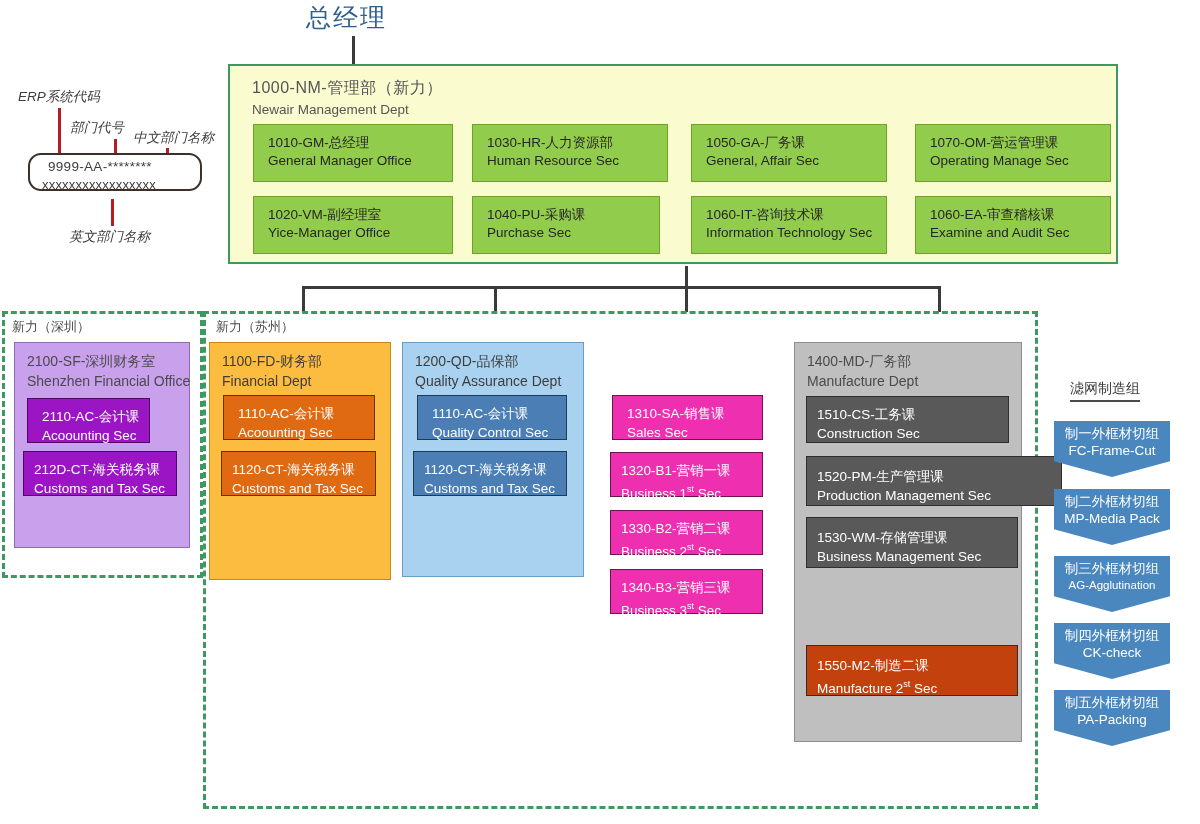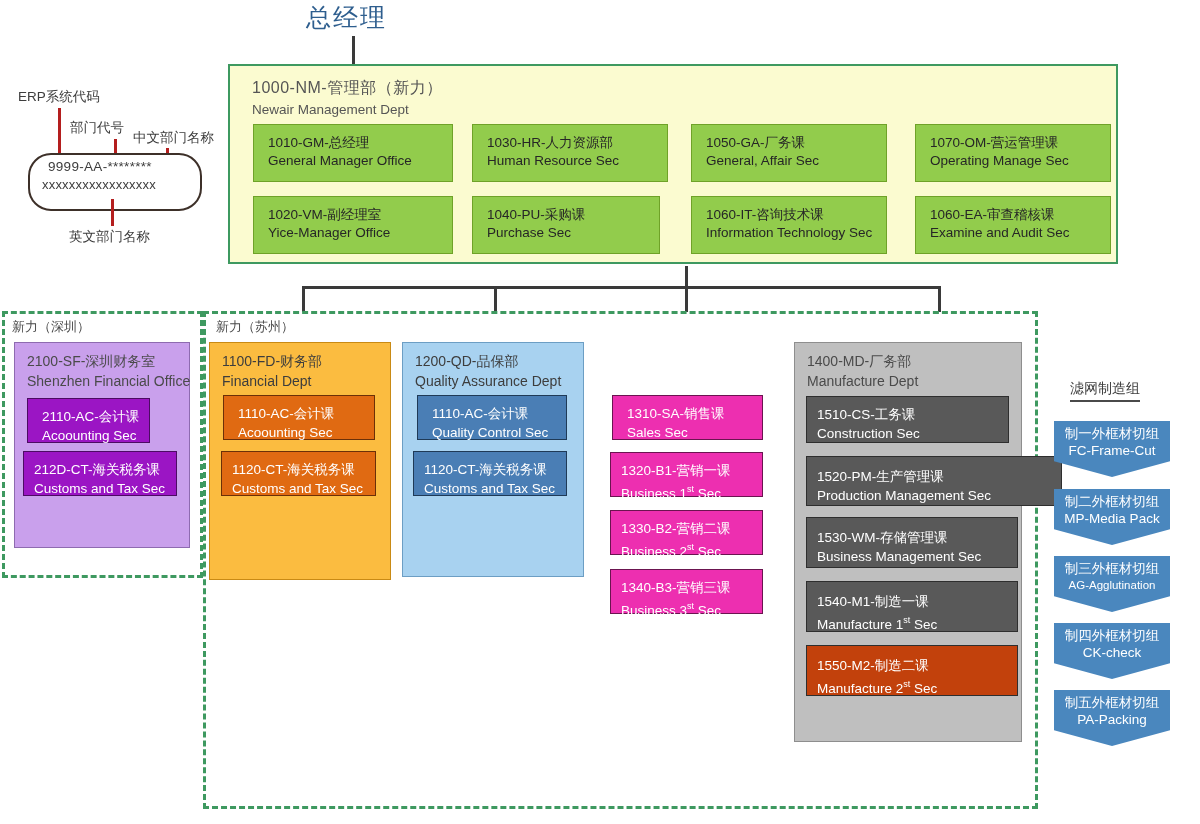--- a/index.html
+++ b/index.html
@@ -25,7 +25,7 @@
   .gm-stem{left:352px;top:36px;width:3px;height:32px;background:#3a3a3a;}
 
   
-  .legend-label{font-size:13.5px;color:#3d3d3d;white-space:nowrap;}
+  .legend-label{font-size:13.5px;color:#3d3d3d;white-space:nowrap;font-style:italic;}
   .legend-leader{background:#b41e1e;}
 
   .legend-capsule{

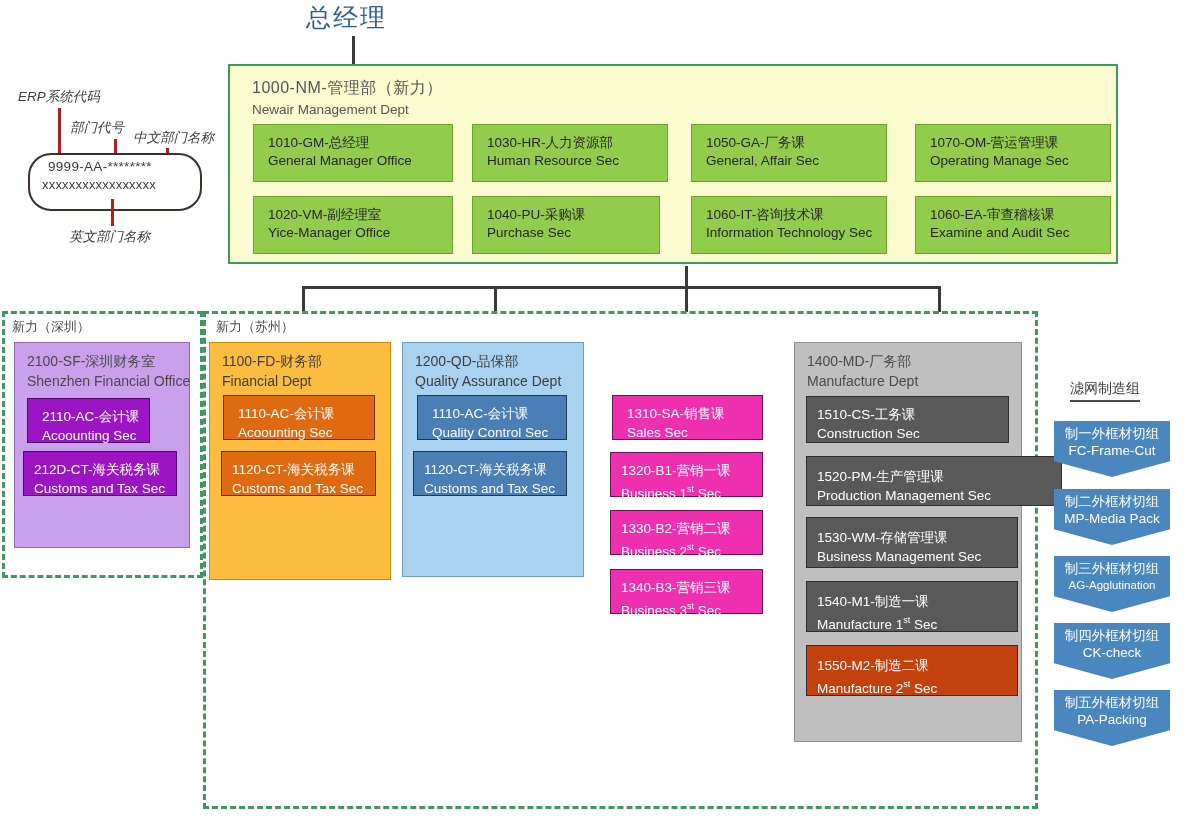--- a/index.html
+++ b/index.html
@@ -29,8 +29,8 @@
   .legend-leader{background:#b41e1e;}
 
   .legend-capsule{
-    left:28px;top:153px;width:174px;height:58px;
-    border:2.5px solid #3d3029;border-radius:23px;background:#fff;
+    left:28px;top:153px;width:174px;height:38px;
+    border:2.5px solid #3d3029;border-radius:13px;background:#fff;
     box-sizing:border-box;
   }
   .legend-capsule .l1{

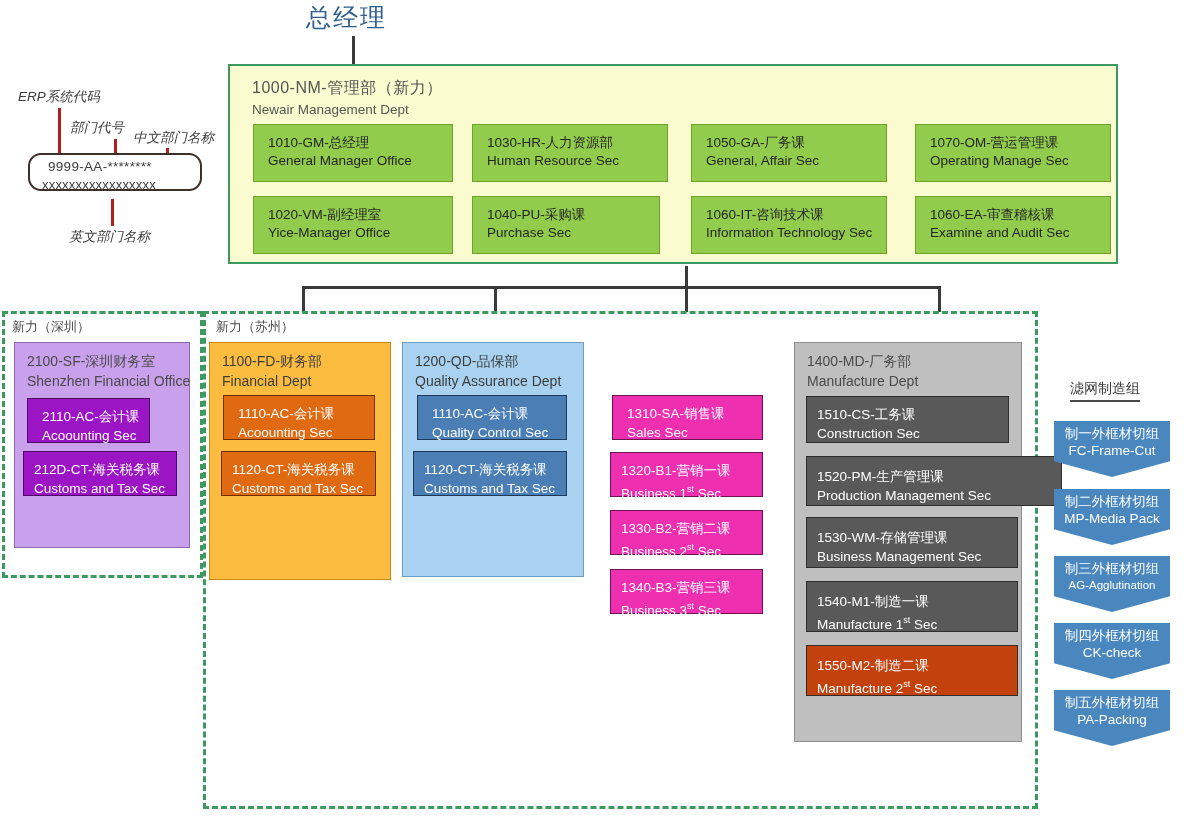--- a/index.html
+++ b/index.html
@@ -250,10 +250,6 @@
     <div class="cn">1530-WM-存储管理课</div>
     <div class="en">Business Management Sec</div>
   </div>
-  <div class="scard" style="left:806px;top:581px;width:212px;height:51px;background:#595959;border:1.5px solid #2E2E2E;color:#fff;padding-left:10px;padding-top:10px;">
-    <div class="cn">1540-M1-制造一课</div>
-    <div class="en"><span>Manufacture 1</span><sup>st</sup><span> Sec</span></div>
-  </div>
   <div class="scard" style="left:806px;top:645px;width:212px;height:51px;background:#c2410c;border:1.5px solid #2E2E2E;color:#fff;padding-left:10px;padding-top:10px;">
     <div class="cn">1550-M2-制造二课</div>
     <div class="en"><span>Manufacture 2</span><sup>st</sup><span> Sec</span></div>

